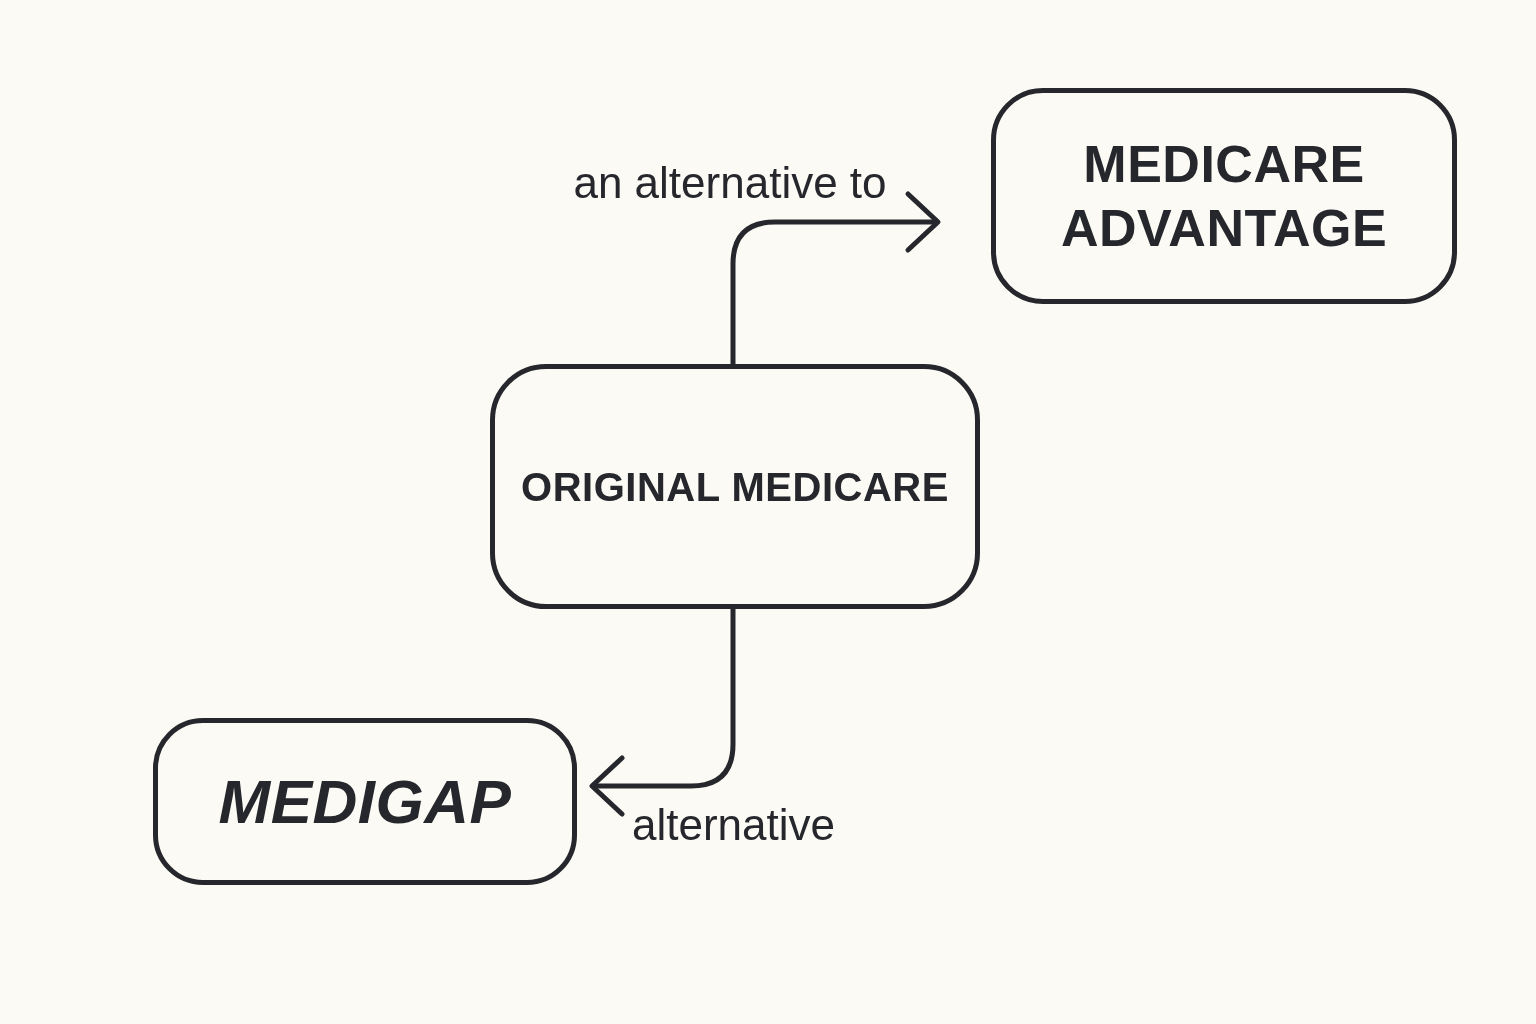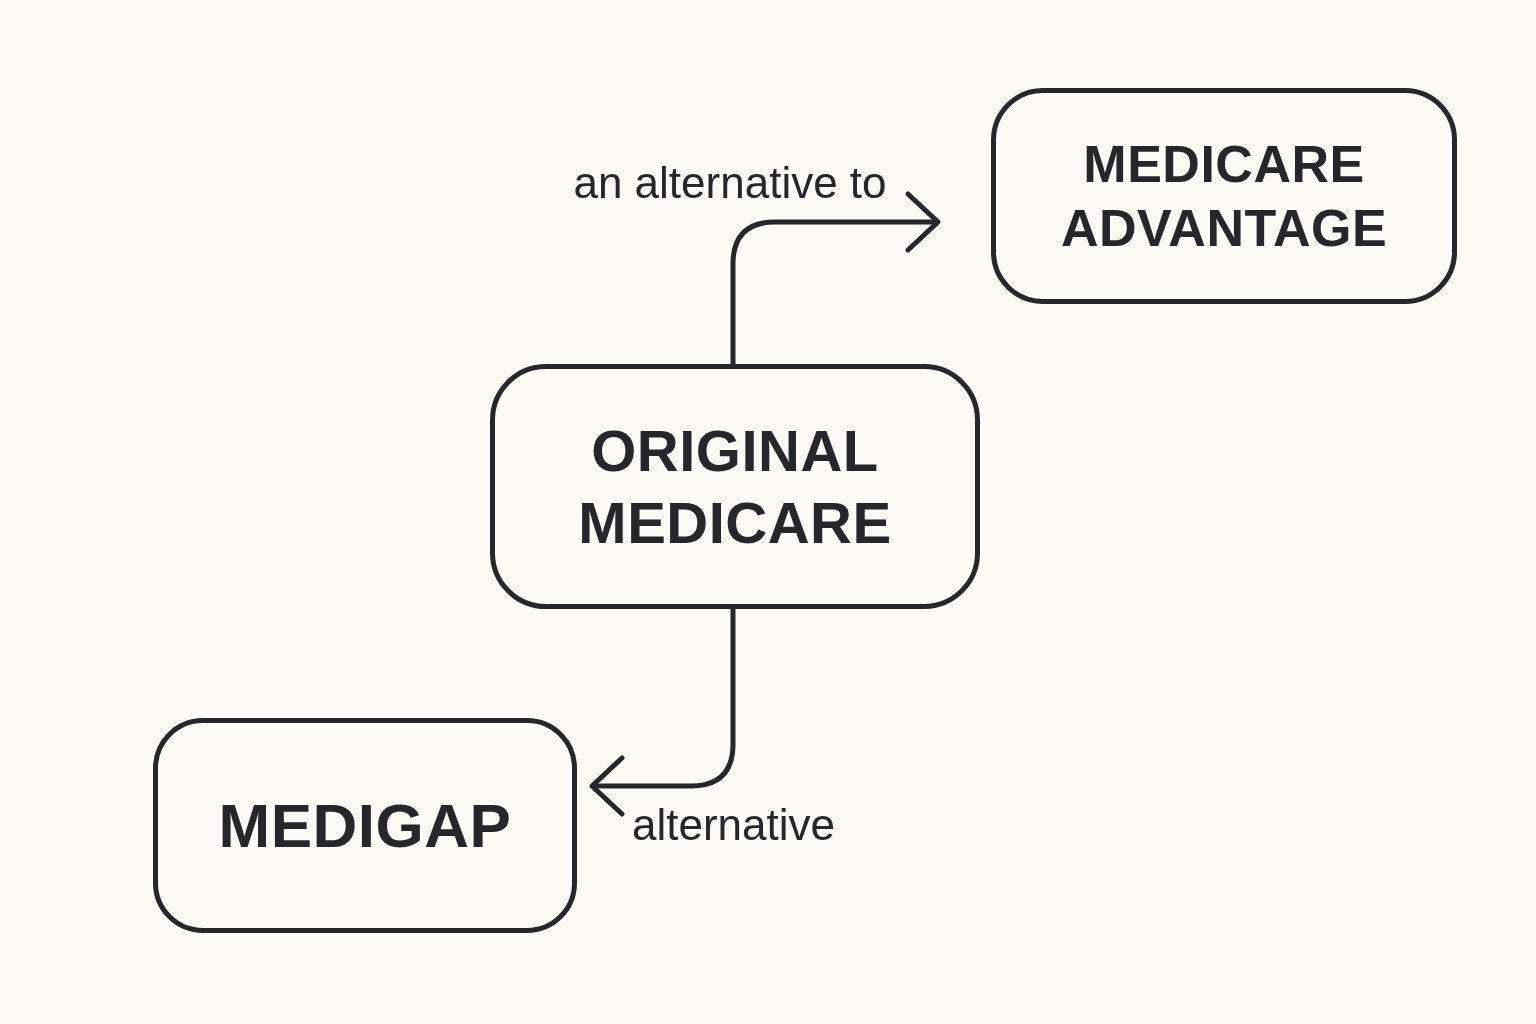--- a/index.html
+++ b/index.html
@@ -56,7 +56,7 @@
     left: 490px; top: 364px;
     width: 490px; height: 245px;
     border-radius: 56px;
-    font-size: 58px;
+    font-size: 40px;
     line-height: 72px;
   }
   .node-medigap {

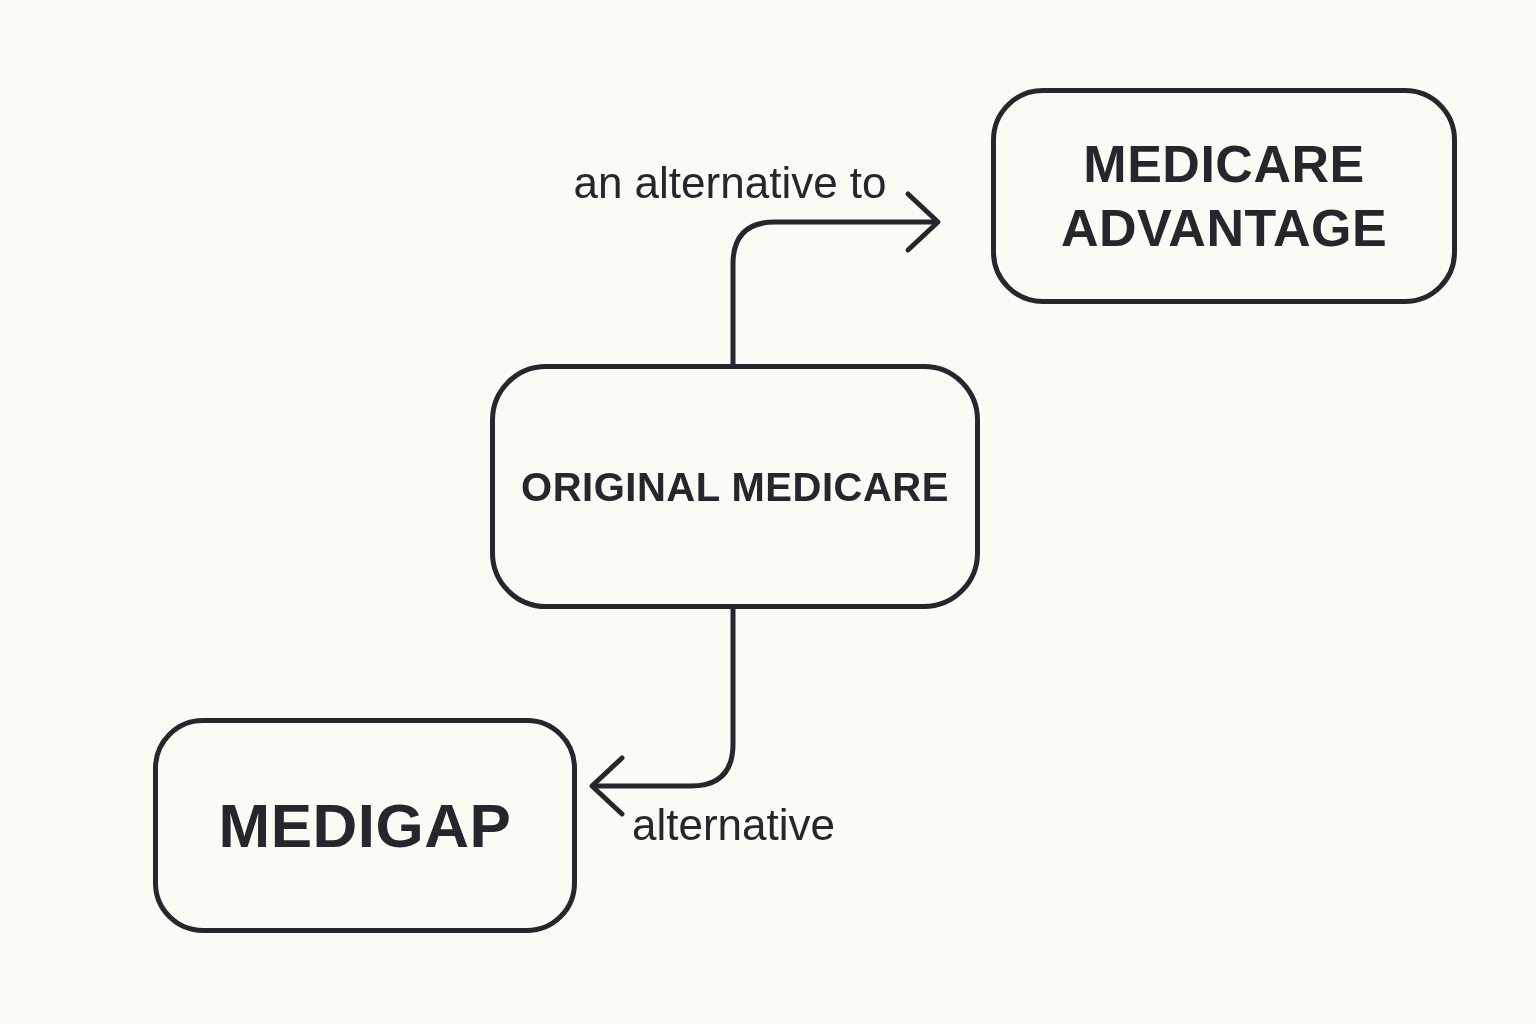--- a/index.html
+++ b/index.html
@@ -61,10 +61,11 @@
   }
   .node-medigap {
     left: 153px; top: 718px;
-    width: 424px; height: 215px;
+    width: 424px; height: 167px;
     border-radius: 50px;
     font-size: 62px;
     line-height: 70px;
+    font-style: italic;
   }
   .edge-label {
     position: absolute;

